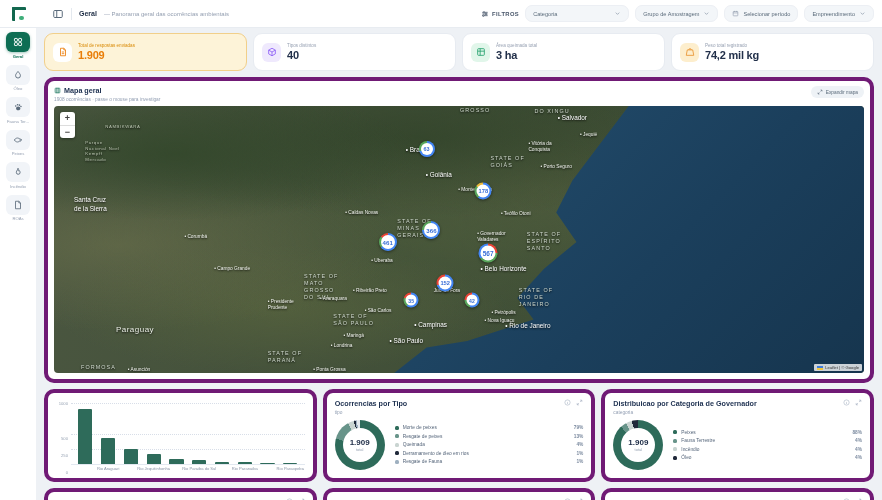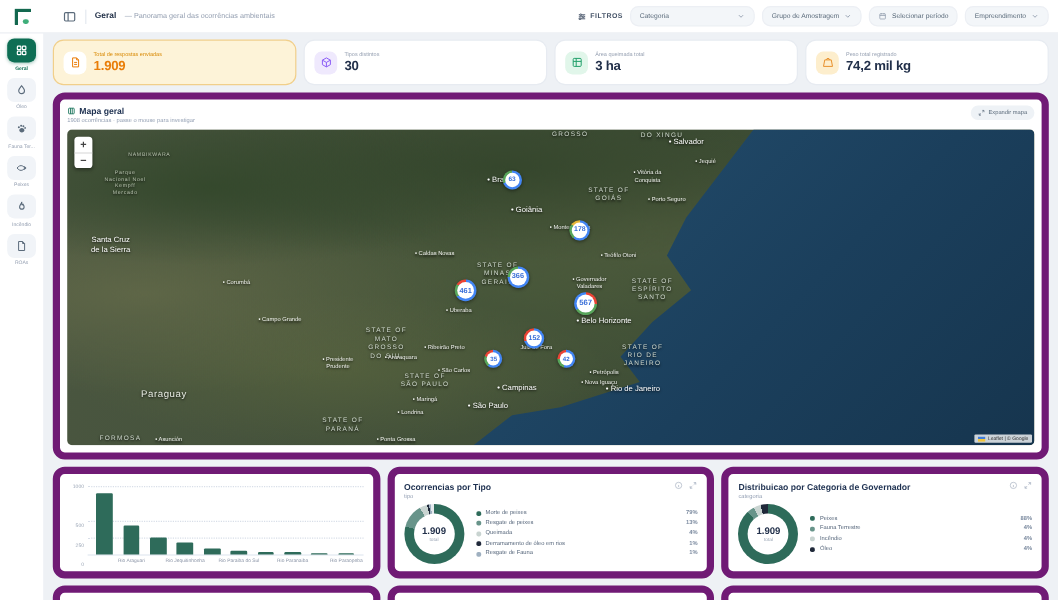--- a/index.html
+++ b/index.html
@@ -273,7 +273,7 @@
           </div>
           <div>
             <div class="kpi-lb">Tipos distintos</div>
-            <div class="kpi-v">30</div>
+            <div class="kpi-v">40</div>
           </div>
         </div>
         <div class="kpi">

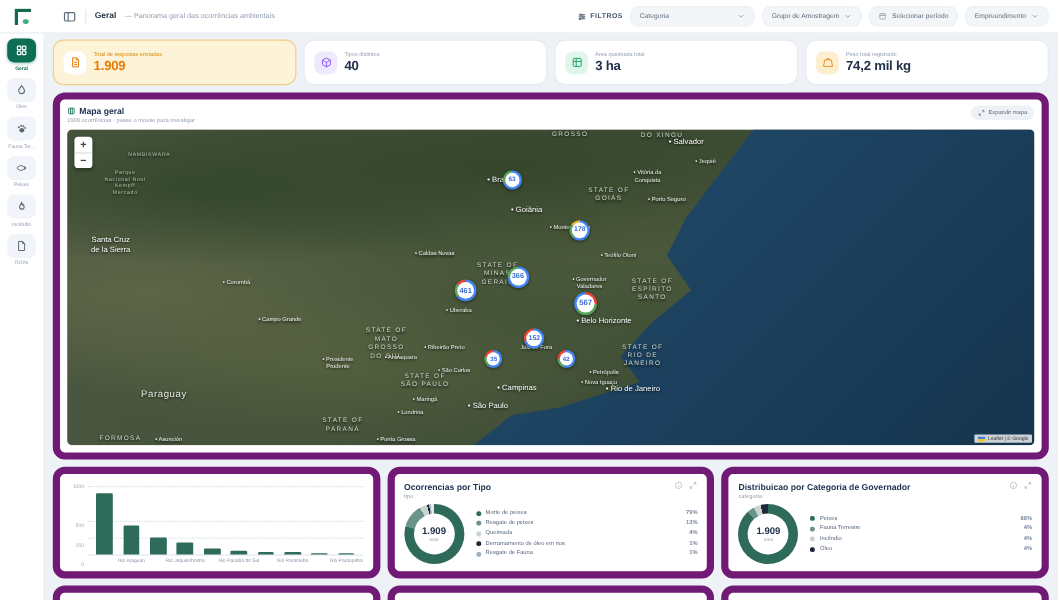--- a/index.html
+++ b/index.html
@@ -51,7 +51,7 @@
   .kpi.hl .kpi-v{color:#e97d07}
 
   
-  .card{background:#fff;border:6px solid #701a75;border-radius:10px}
+  .card{background:#fff;border:4px solid #701a75;border-radius:10px}
   .c-head{display:flex;justify-content:space-between;align-items:flex-start}
   .c-title{font-size:7.2px;font-weight:700;color:#1d3050;display:flex;align-items:center;gap:3px}
   .c-sub{font-size:4.8px;color:#94a0b4;margin-top:1.5px}

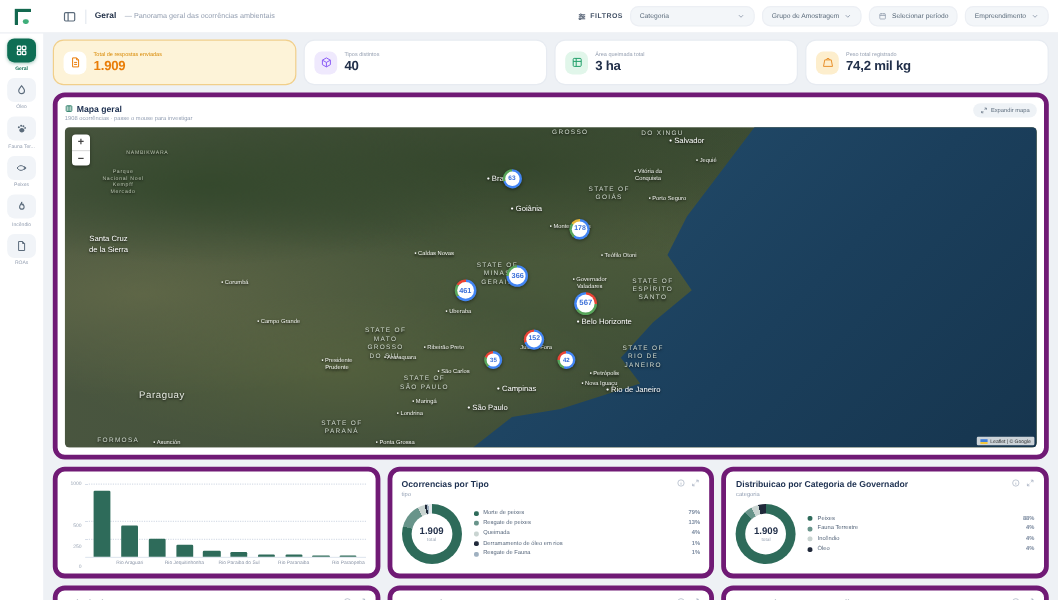--- a/index.html
+++ b/index.html
@@ -65,7 +65,7 @@
   .expand-pill .i{width:6px;height:6px}
   .map-body{position:relative;flex:1;margin-top:4px;border-radius:4px;overflow:hidden;cursor:grab;background-color:#46543b;background-image:radial-gradient(ellipse 30% 25% at 15% 18%,rgba(52,72,44,.95),transparent),radial-gradient(ellipse 42% 30% at 45% 12%,rgba(50,68,42,.85),transparent),radial-gradient(ellipse 35% 32% at 8% 52%,rgba(112,116,78,.55),transparent),radial-gradient(ellipse 28% 24% at 28% 76%,rgba(88,100,62,.7),transparent),radial-gradient(ellipse 45% 38% at 48% 48%,rgba(74,90,58,.65),transparent),radial-gradient(ellipse 30% 30% at 60% 30%,rgba(96,104,70,.5),transparent),linear-gradient(100deg,#4a5640,#3f4e36 60%,#44533a)}
   .ocean{position:absolute;inset:0;clip-path:polygon(71% 0,67% 16%,64% 28%,62% 40%,64.5% 51%,60.5% 61%,57.2% 72%,59.2% 80%,51% 88%,46% 90.5%,42% 100%,100% 100%,100% 0);background:radial-gradient(ellipse 45% 60% at 18% 45%,rgba(86,138,170,.35),transparent 60%),linear-gradient(135deg,#2d5c7f 0%,#234d6d 35%,#1b3f5c 70%,#16354e 100%)}
-  .ml{position:absolute;transform:translate(-50%,-50%);white-space:pre;text-align:center;line-height:1.3;text-shadow:0 1px 2px rgba(0,0,0,.85);pointer-events:none}
+  .ml{position:absolute;transform:translate(-50%,-50%);white-space:pre;text-align:left;line-height:1.3;text-shadow:0 1px 2px rgba(0,0,0,.85);pointer-events:none}
   .ml.state{font-size:5.4px;letter-spacing:1.1px;color:#cfd8cd;font-weight:500}
   .ml.area{font-size:4.3px;letter-spacing:.6px;color:#b9c4b0}
   .ml.city{font-size:4.8px;color:#f2f4ef}

